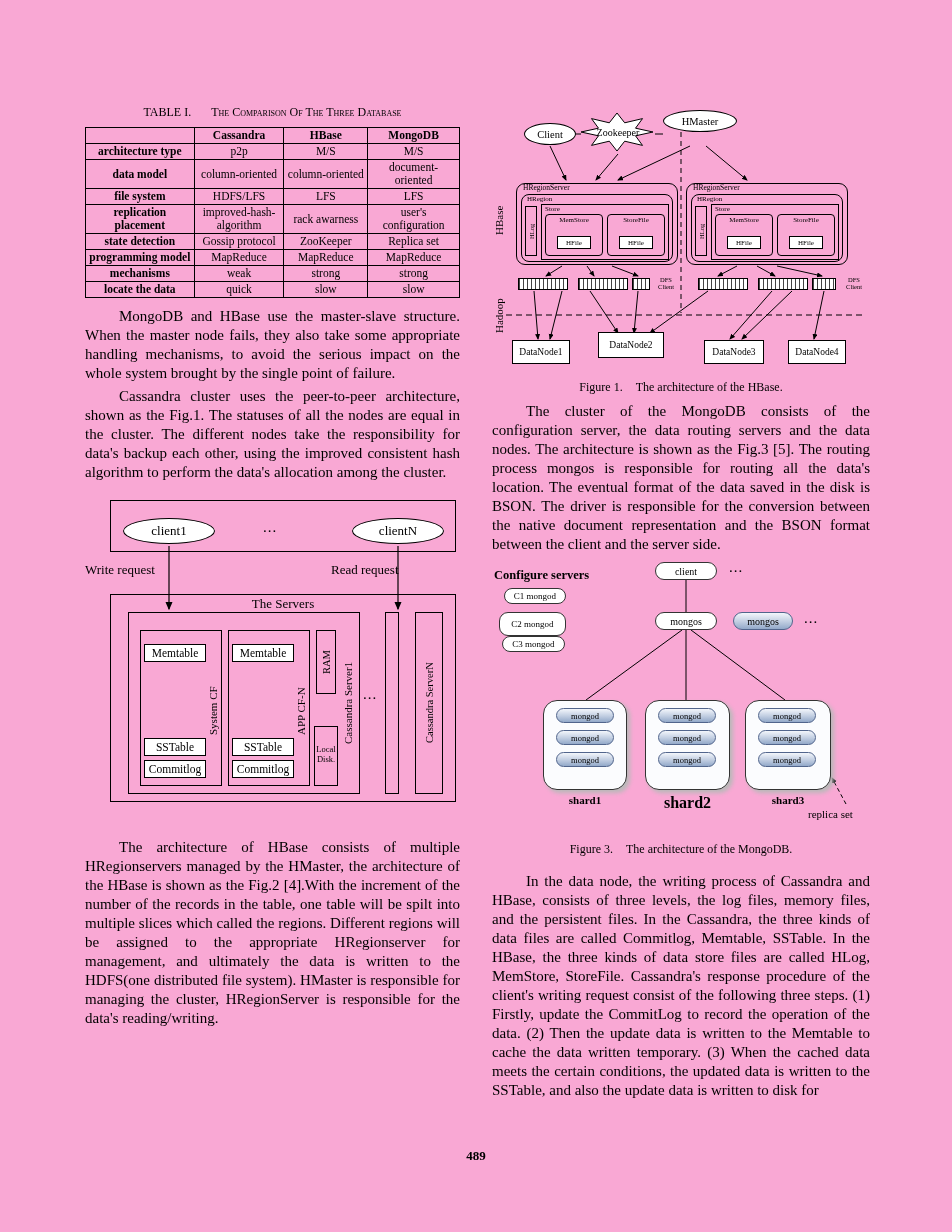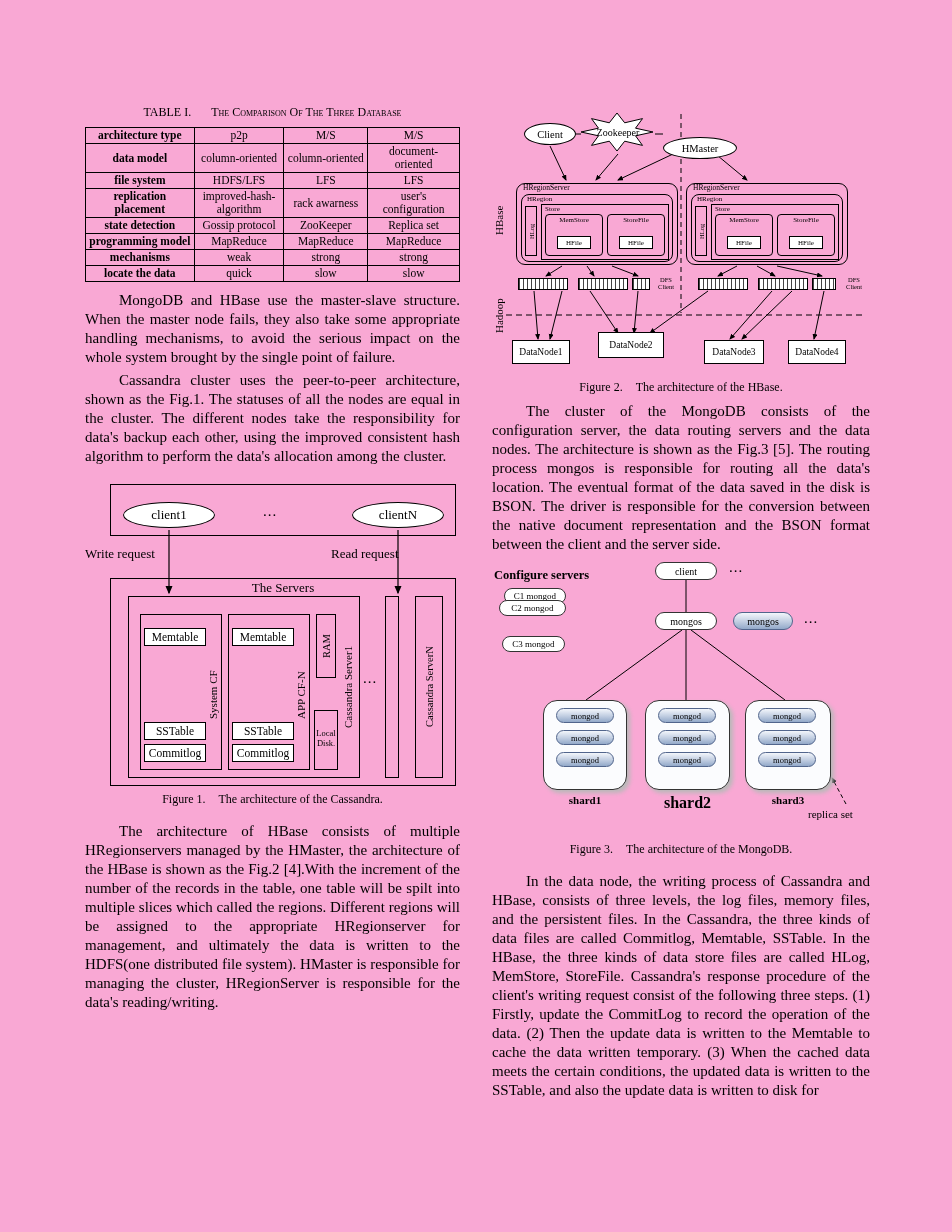--- a/index.html
+++ b/index.html
@@ -207,7 +207,7 @@
       </svg>
       <div class="lbl ctr" style="left:88px;top:17px;width:76px;font-size:10px;">Zookeeper</div>
 
-      <div class="ell" style="left:171px;top:27px;width:74px;height:22px;font-size:10.5px;">HMaster</div>
+      <div class="ell" style="left:171px;top:0;width:74px;height:22px;font-size:10.5px;">HMaster</div>
 
       <div class="vtext" style="left:0px;top:82px;width:14px;height:56px;font-size:11px;">HBase</div>
       <div class="vtext" style="left:0px;top:178px;width:14px;height:56px;font-size:11px;">Hadoop</div>

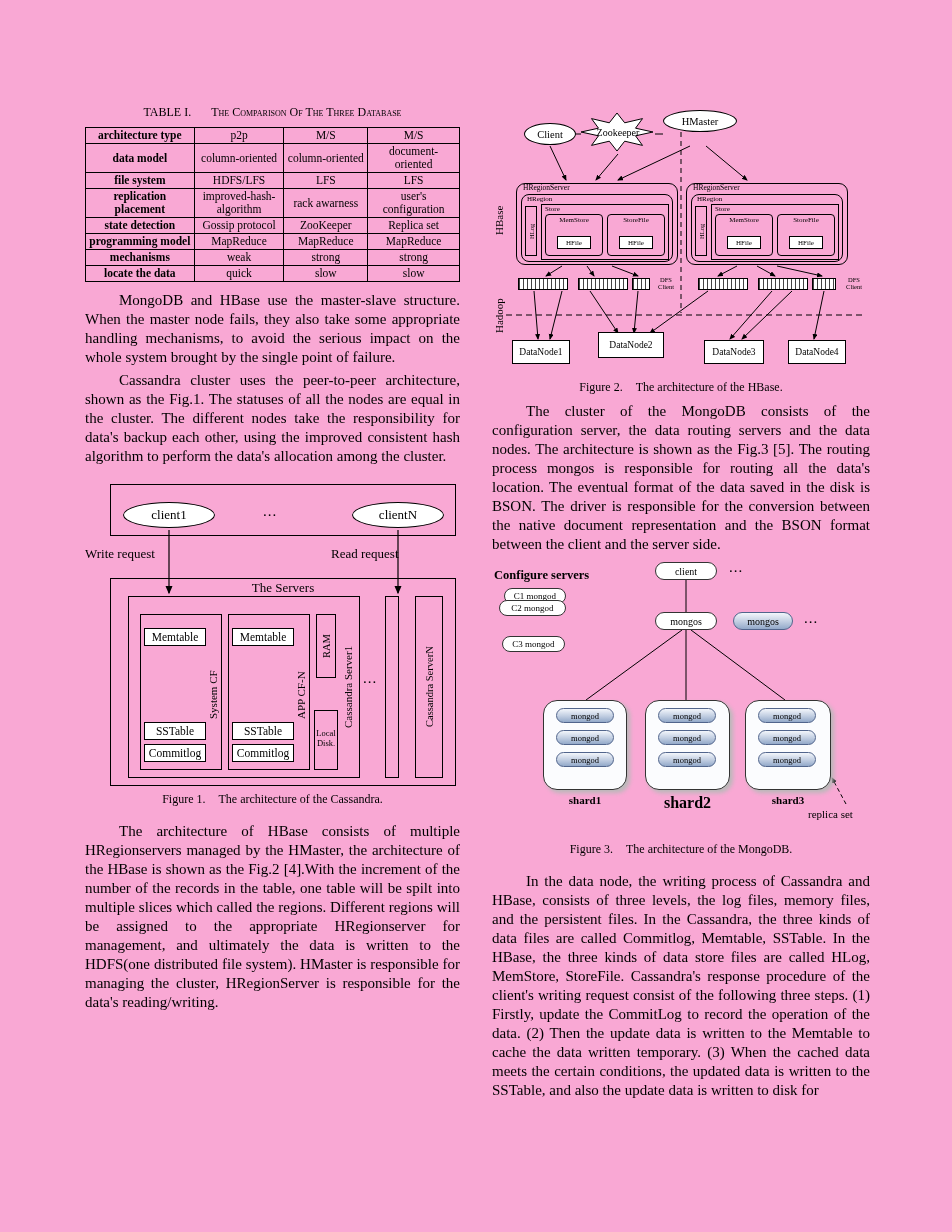--- a/index.html
+++ b/index.html
@@ -56,6 +56,12 @@
           <col style="width:92px">
         </colgroup>
       <tbody>
+          <tr>
+        <th></th>
+        <th>Cassandra</th>
+        <th>HBase</th>
+        <th>MongoDB</th>
+      </tr>
       <tr>
         <th>architecture type</th>
         <td>p2p</td>

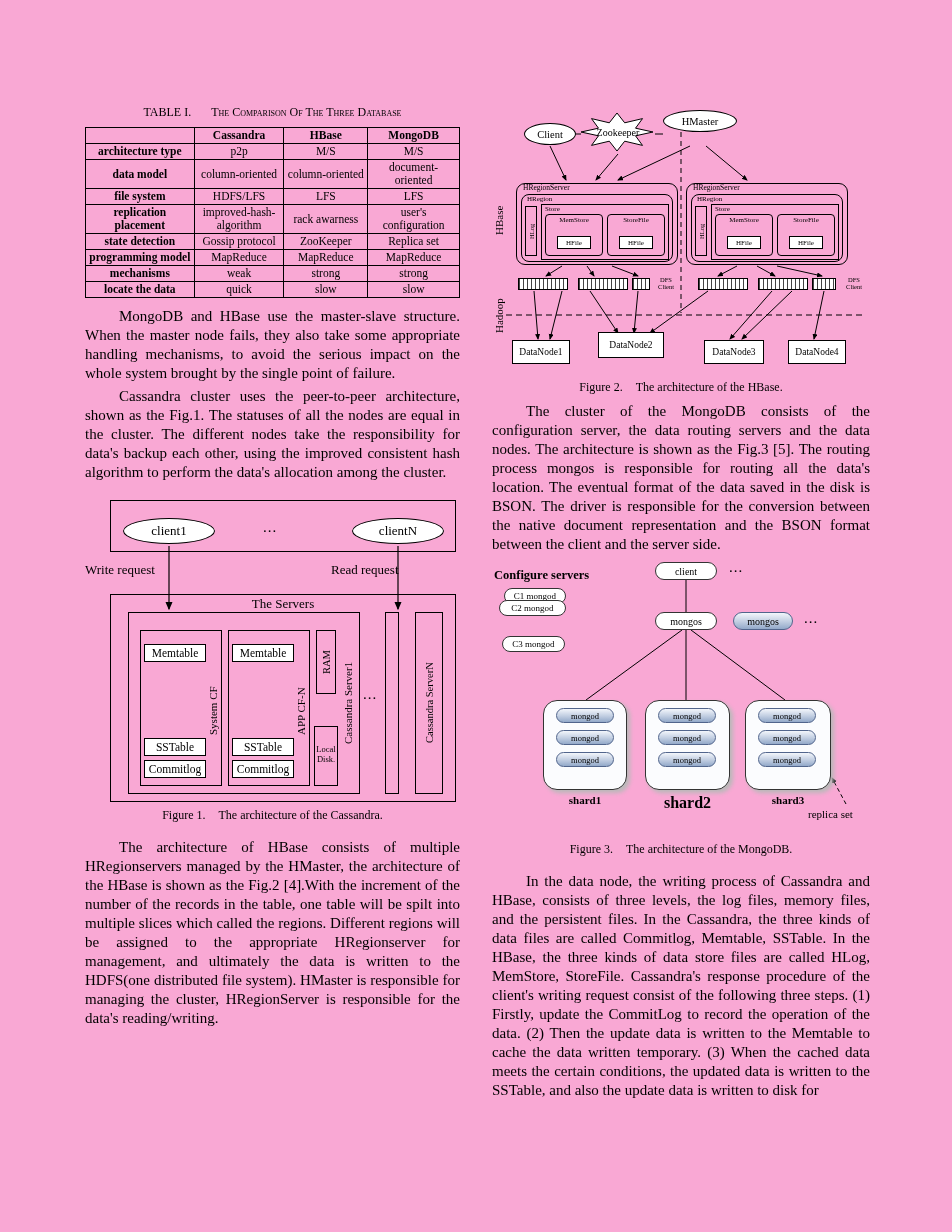--- a/index.html
+++ b/index.html
@@ -263,7 +263,7 @@
       <div class="box fillbox" style="left:296px;top:230px;width:58px;height:24px;font-size:9.5px;">DataNode4</div>
 
       <div class="fig-caption" style="top:270px;">
-        <span class="cap-label">Figure 2.</span><span>The architecture of the HBase.</span>
+        <span class="cap-label">Figure 1.</span><span>The architecture of the HBase.</span>
       </div>
     </div>
 

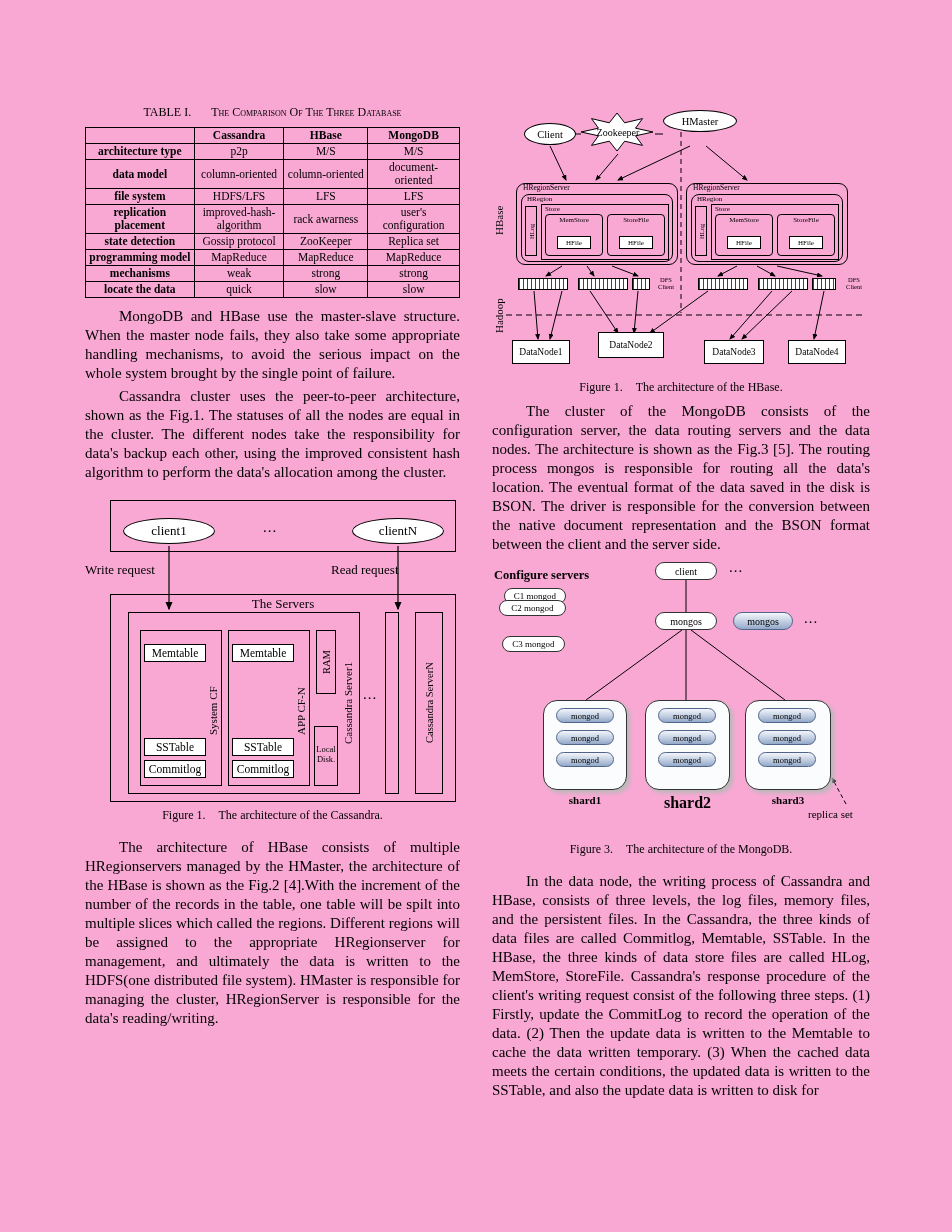--- a/index.html
+++ b/index.html
@@ -285,7 +285,7 @@
 
       <div class="lbl" style="left:2px;top:10px;font-size:12.5px;font-weight:bold;">Configure servers</div>
       <div class="pill" style="left:12px;top:30px;width:62px;height:16px;font-size:9px;">C1 mongod</div>
-      <div class="pill" style="left:7px;top:42px;width:67px;height:16px;font-size:9px;">C2 mongod</div>
+      <div class="pill" style="left:7px;top:54px;width:67px;height:24px;font-size:9px;">C2 mongod</div>
       <div class="pill" style="left:10px;top:78px;width:63px;height:16px;font-size:9px;">C3 mongod</div>
 
       <div class="pill" style="left:163px;top:4px;width:62px;height:18px;font-size:10px;">client</div>

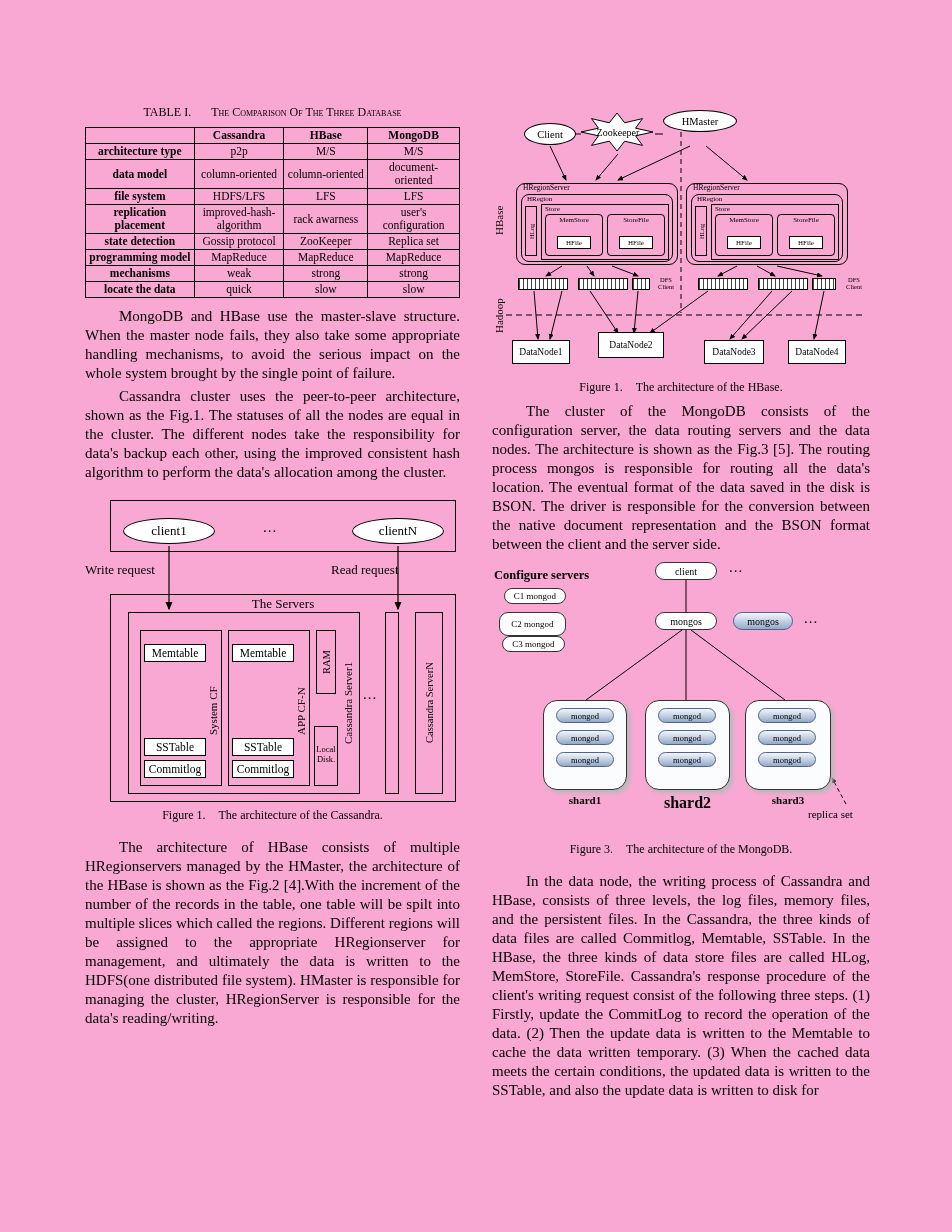--- a/index.html
+++ b/index.html
@@ -165,9 +165,6 @@
       <div class="box" style="left:330px;top:126px;width:28px;height:182px;"></div>
       <div class="vtext" style="left:330px;top:126px;width:28px;height:182px;font-size:10.5px;">Cassandra ServerN</div>
 
-      <div class="fig-caption" style="top:322px;">
-        <span class="cap-label">Figure 1.</span><span>The architecture of the Cassandra.</span>
-      </div>
     </div>
 
     <p class="body" style="margin-top:10px;">The architecture of HBase consists of multiple HRegionservers managed by the HMaster, the architecture of the HBase is shown as the Fig.2 [4].With the increment of the number of the records in the table, one table will be spilt into multiple slices which called the regions. Different regions will be assigned to the appropriate HRegionserver for management, and ultimately the data is written to the HDFS(one distributed file system). HMaster is responsible for managing the cluster, HRegionServer is responsible for the data's reading/writing.</p>

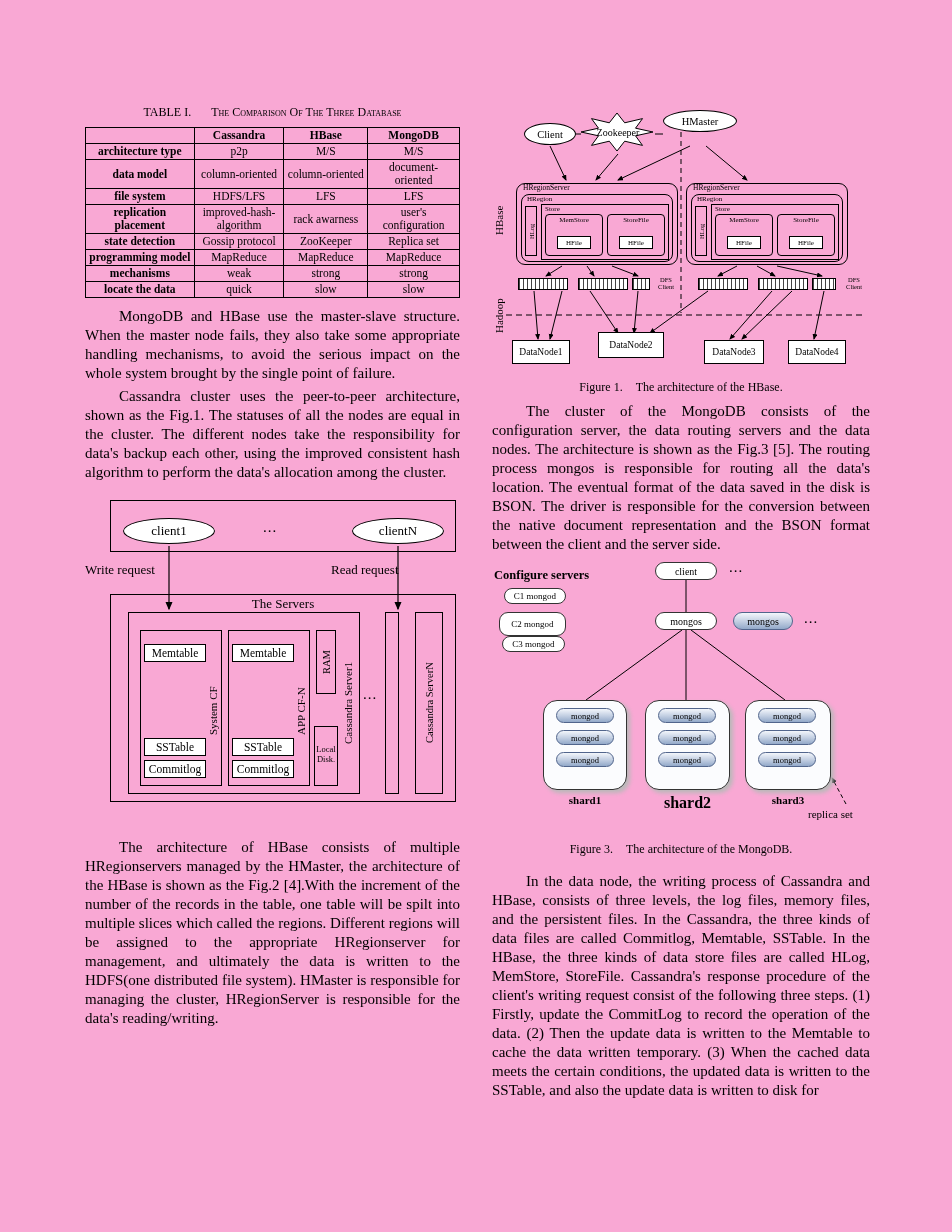--- a/index.html
+++ b/index.html
@@ -320,6 +320,7 @@
     <p class="body" style="margin-top:12px;">In the data node, the writing process of Cassandra and HBase, consists of three levels, the log files, memory files, and the persistent files. In the Cassandra, the three kinds of data files are called Commitlog, Memtable, SSTable. In the HBase, the three kinds of data store files are called HLog, MemStore, StoreFile. Cassandra's response procedure of the client's writing request consist of the following three steps. (1) Firstly, update the CommitLog to record the operation of the data. (2) Then the update data is written to the Memtable to cache the data written temporary. (3) When the cached data meets the certain conditions, the updated data is written to the SSTable, and also the update data is written to disk for</p>
   </div>
 
+  <div class="page-number">489</div>
 </div>
 
 </body></html>

